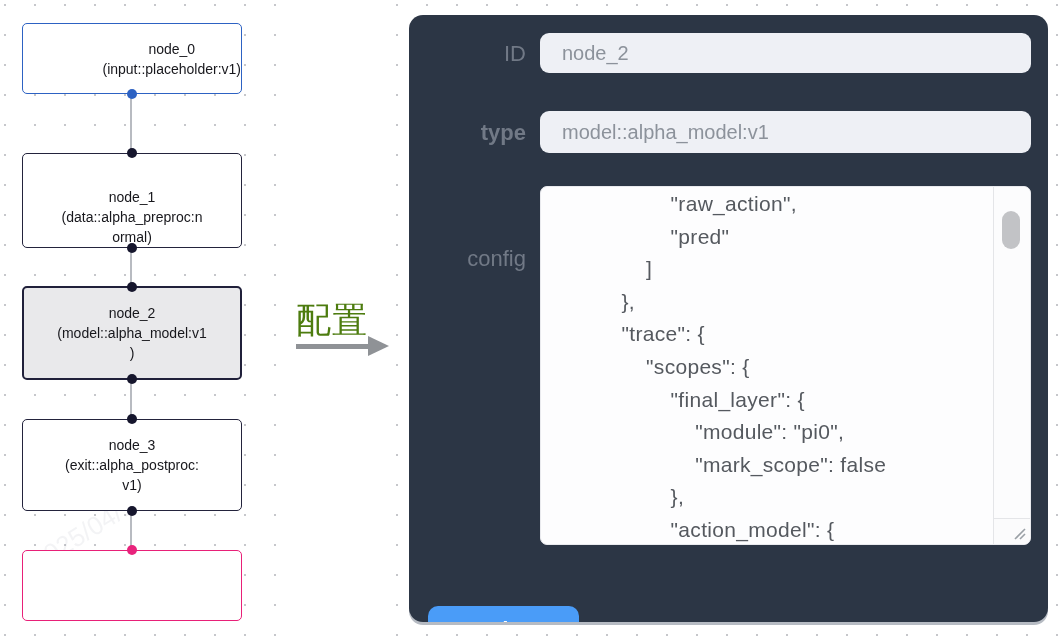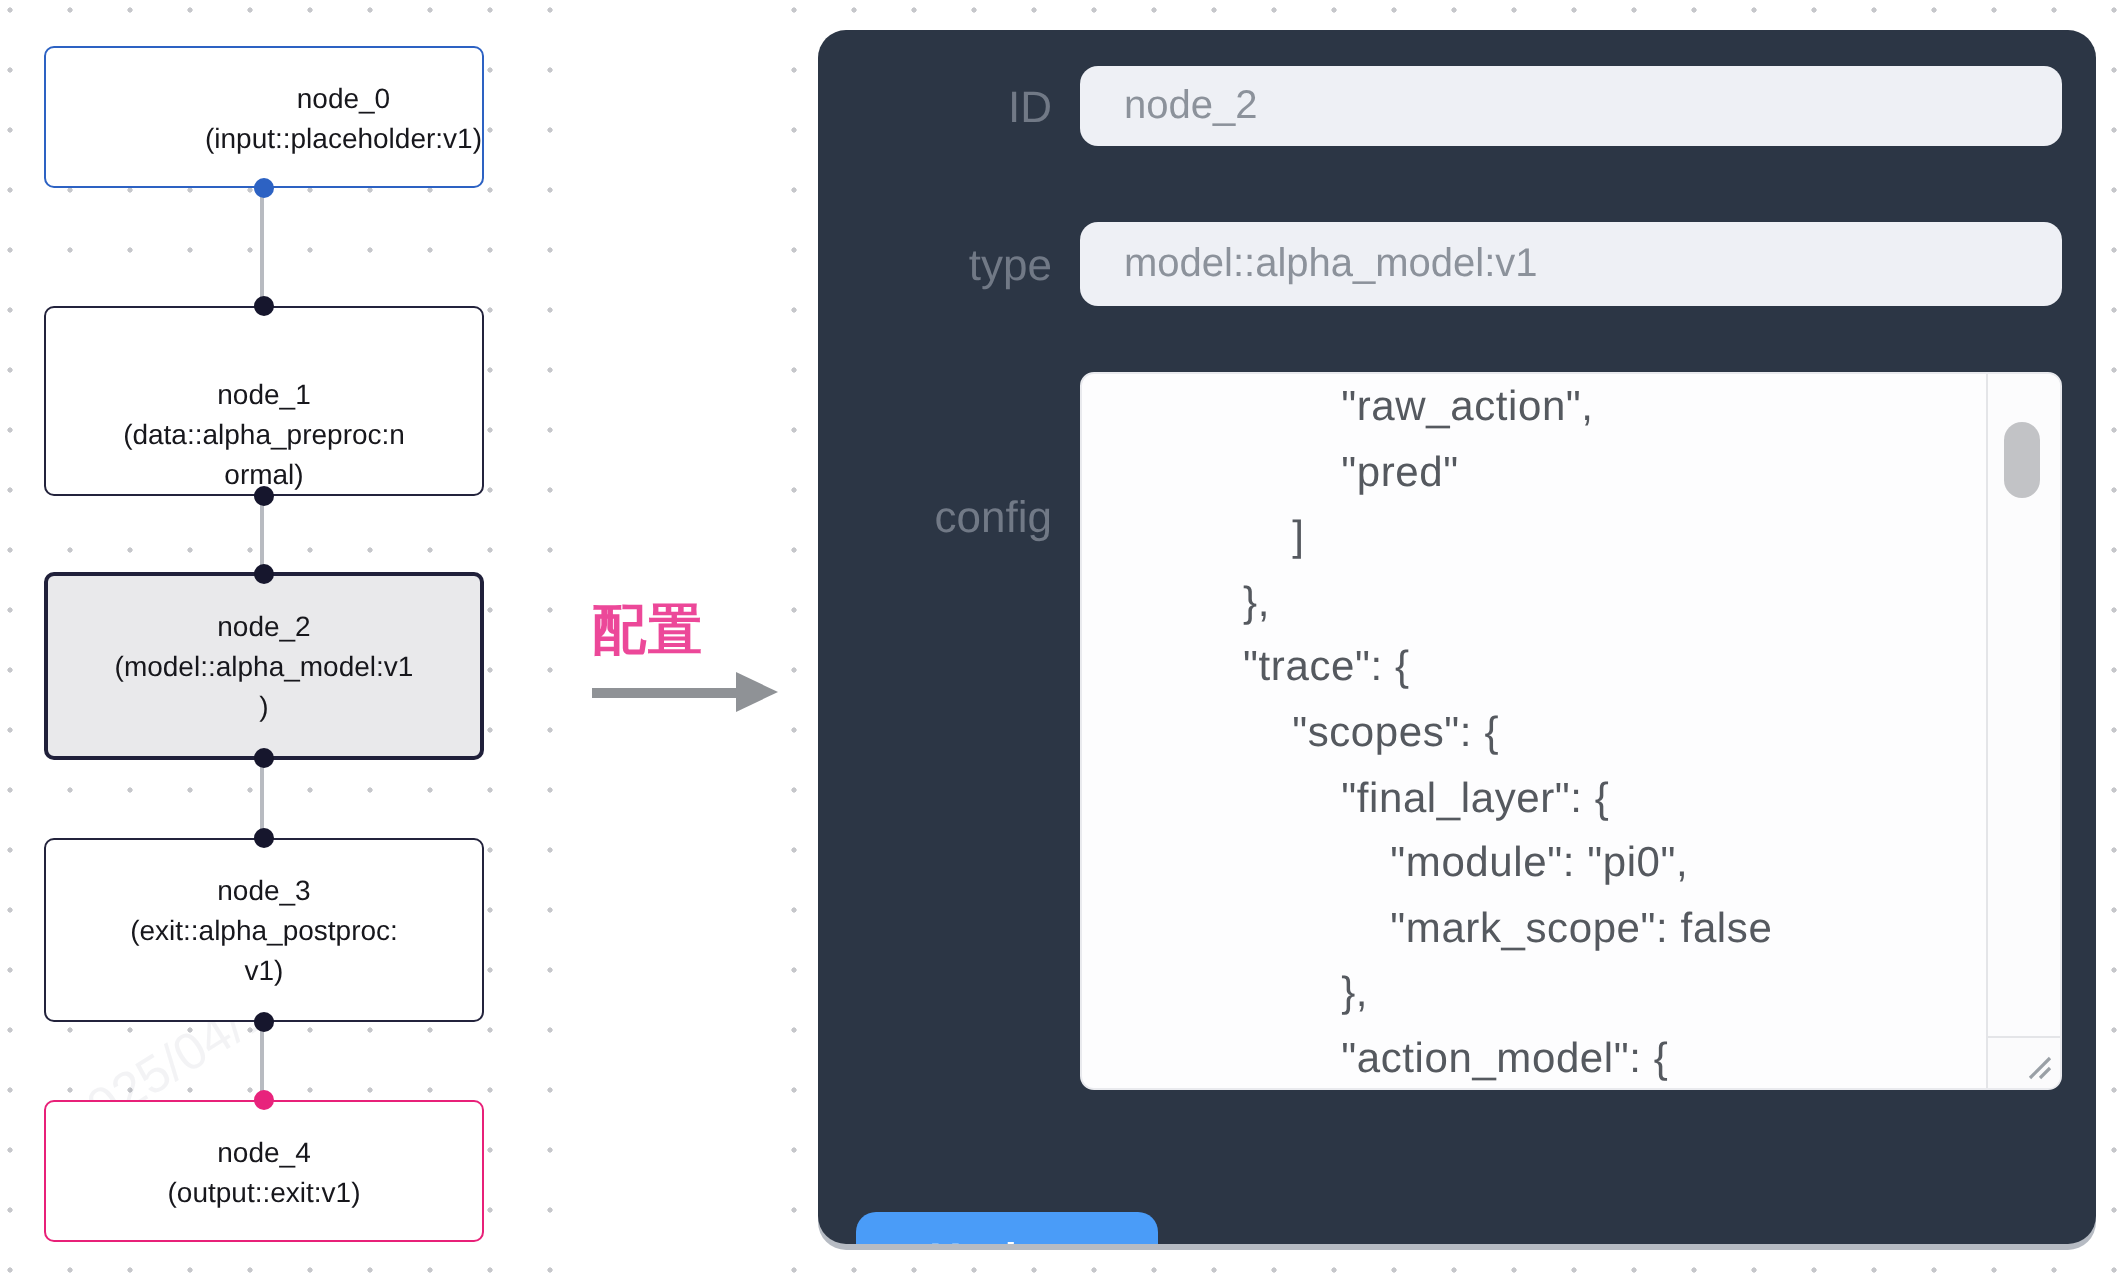--- a/index.html
+++ b/index.html
@@ -61,7 +61,7 @@
   .field-label { position:absolute; left:16px; width:101px; text-align:right;
                  font-size:22px; color:#717986; }
   .lbl-id     { top:26px;  }
-  .lbl-type   { top:105px; }
+  .lbl-type   { top:105px;font-weight:bold; }
   .lbl-config { top:183px;margin-top:48px; }
 
   .text-input { position:absolute; left:131px; width:491px; height:40px;

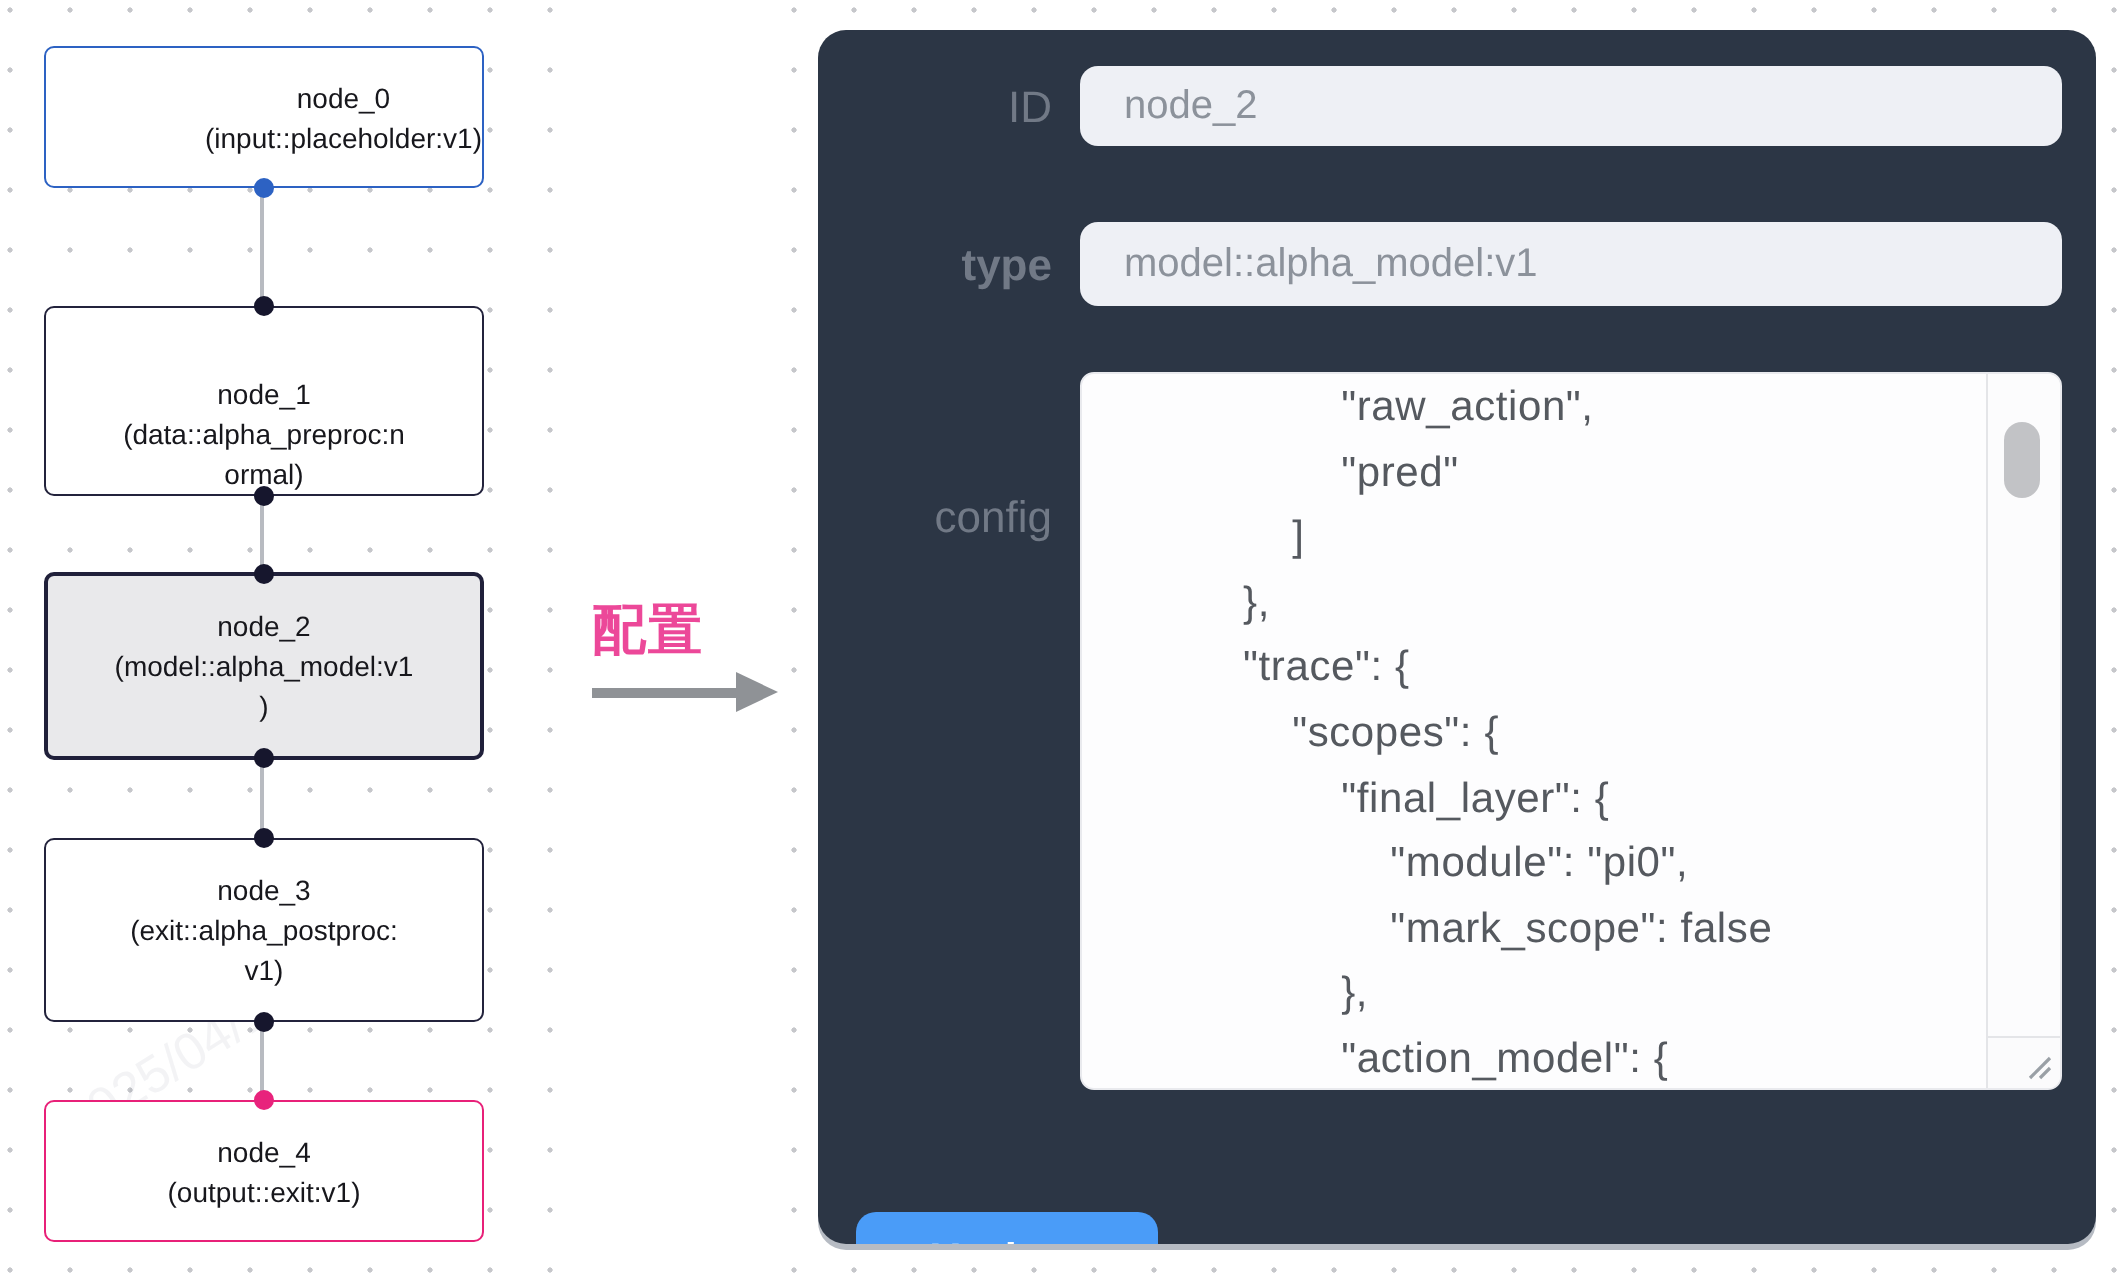--- a/index.html
+++ b/index.html
@@ -46,8 +46,8 @@
 
   
   .transition { position:absolute; left:280px; top:295px; width:115px; height:72px; }
-  .arrow-label { position:absolute; left:16px; top:2px; font-size:27px; color:#ec4899;
-                 letter-spacing:1px;font-weight:bold; }
+  .arrow-label { position:absolute; left:16px; top:2px; font-size:35px; color:#4d7c0f;
+                 letter-spacing:1px; }
   .arrow-shaft { position:absolute; left:16px; top:49px; width:74px; height:5px;
                  background:#8f9296; }
   .arrow-head  { position:absolute; left:88px; top:41px; width:0; height:0;

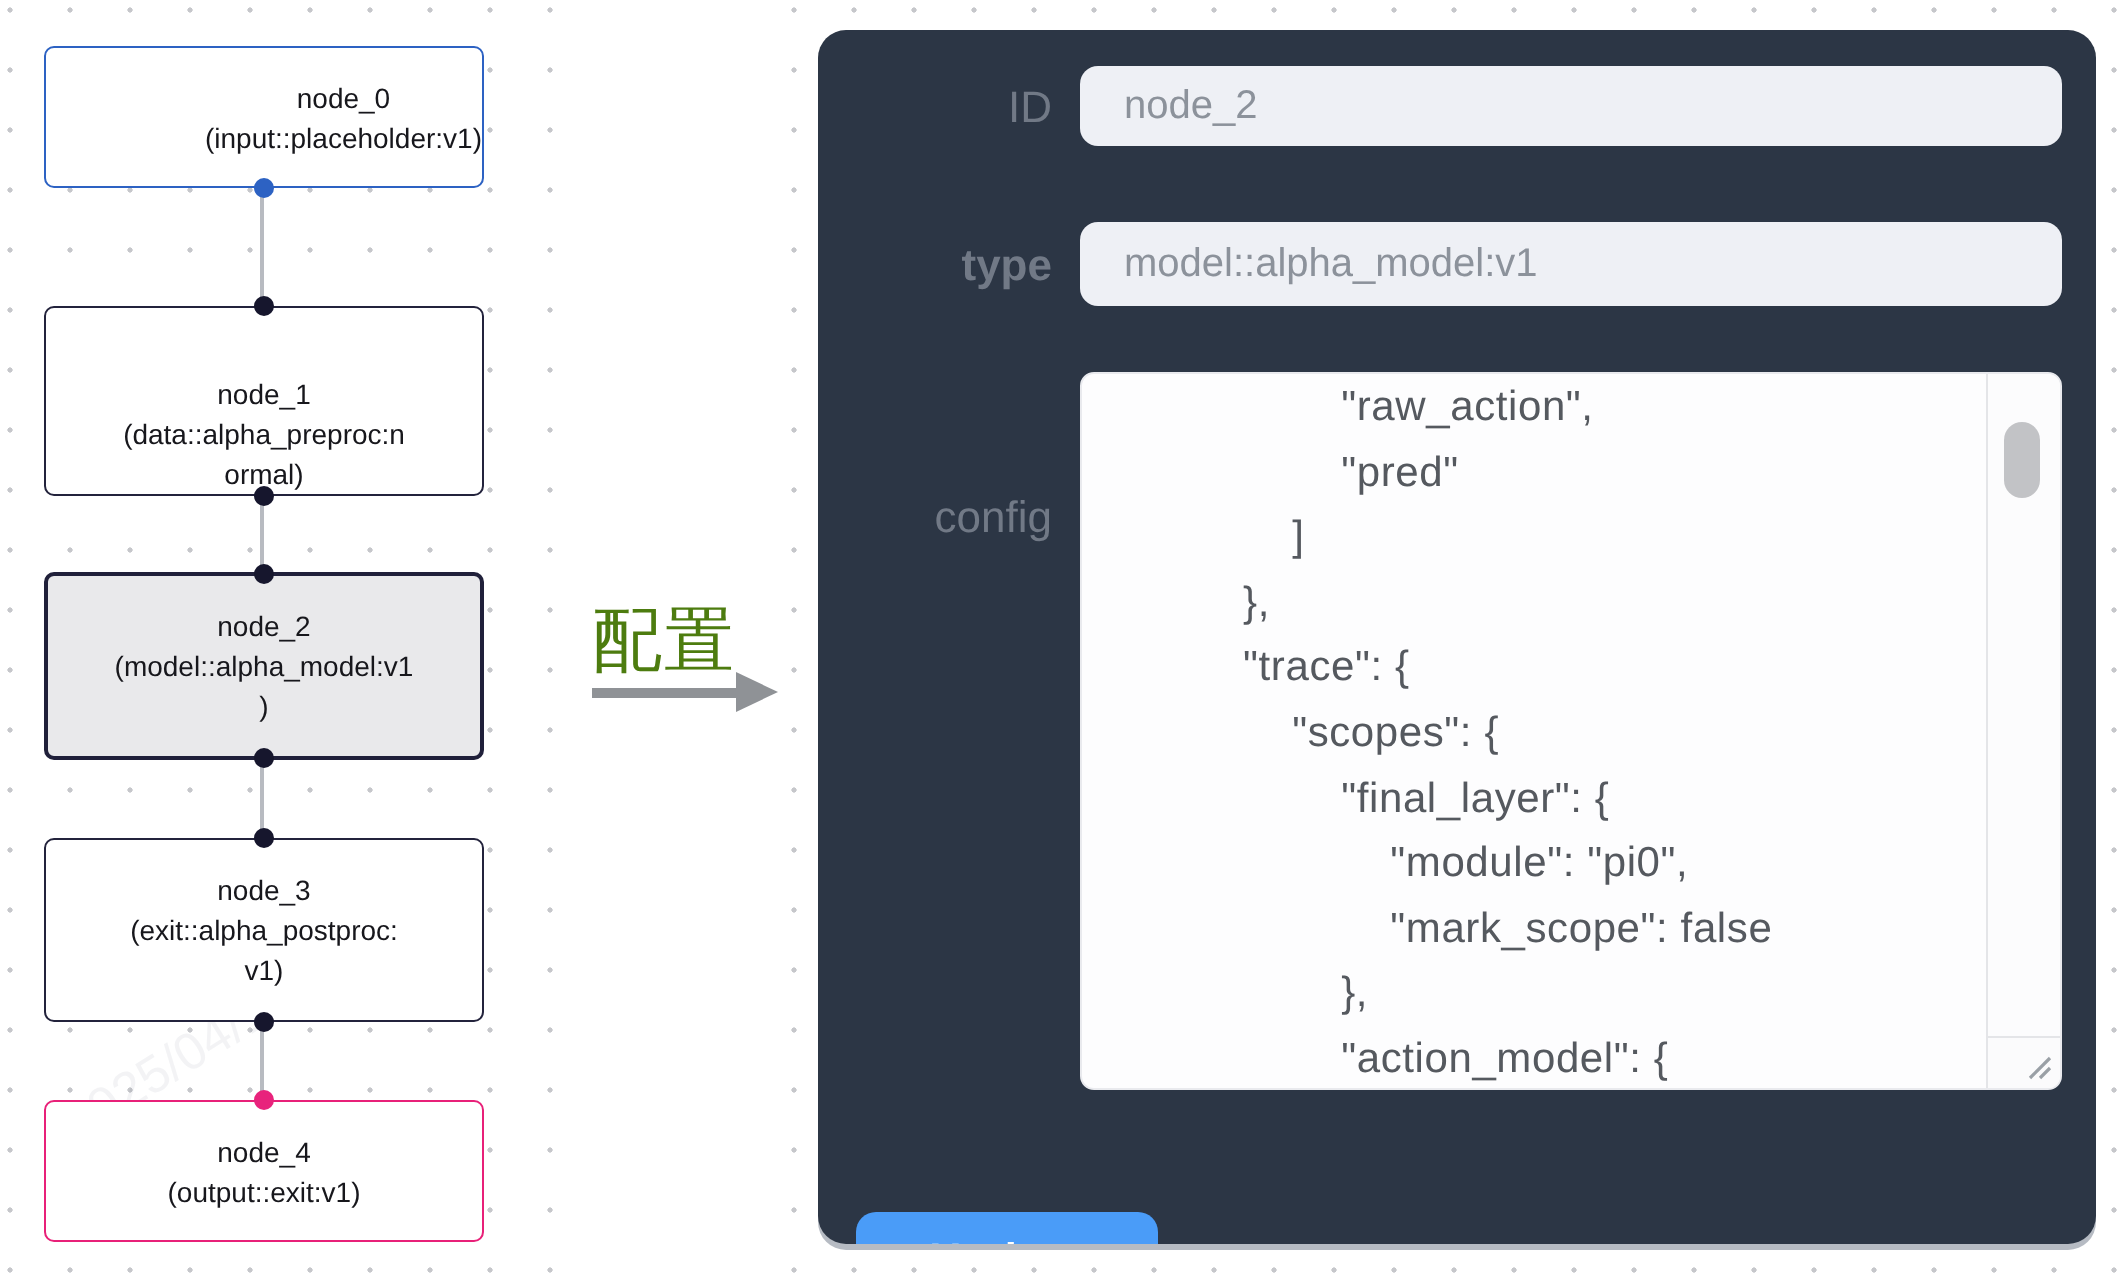--- a/index.html
+++ b/index.html
@@ -136,8 +136,6 @@
 
     <div class="node n4">
       <span class="port port-top port--pink"></span>
-      <div class="node-label">node_4
-(output::exit:v1)</div>
     </div>
   </div>
 

